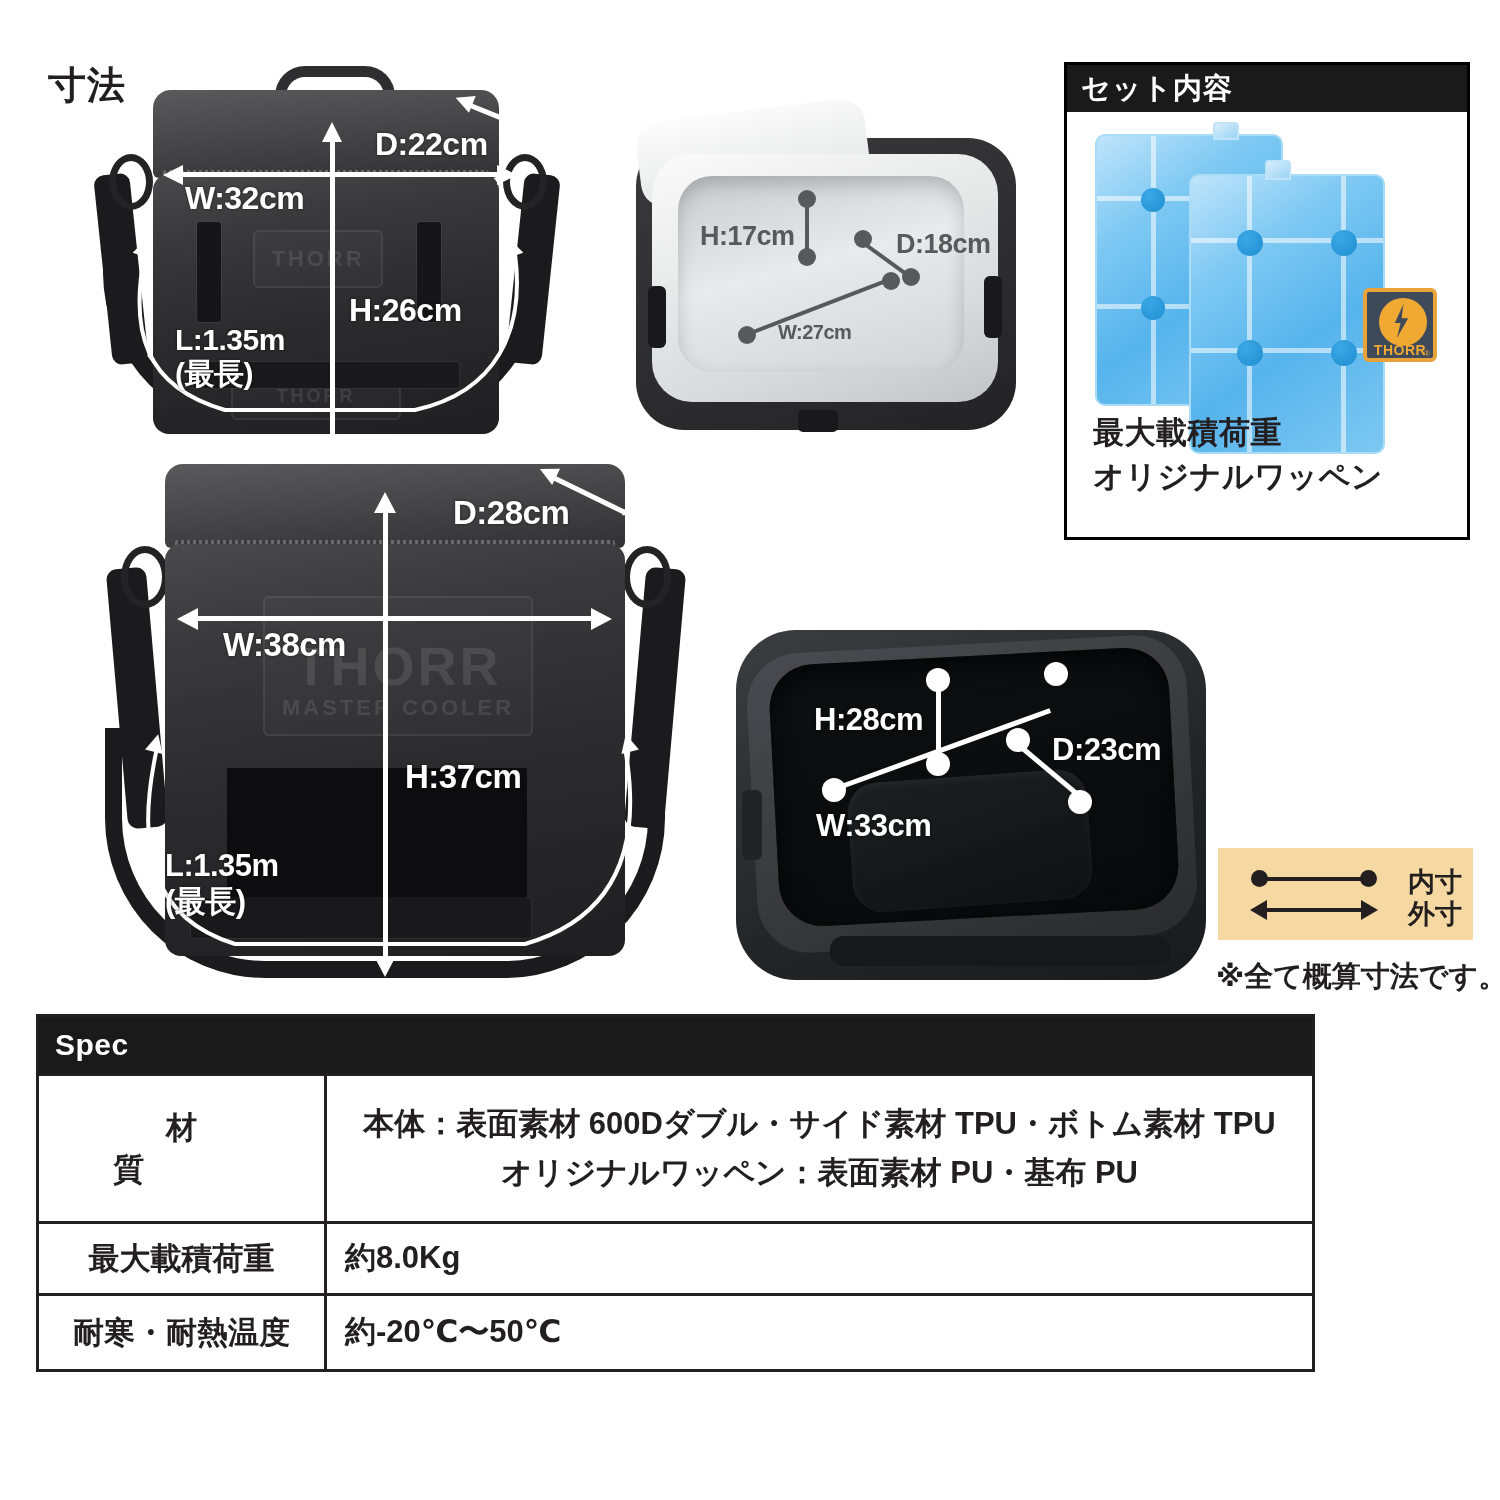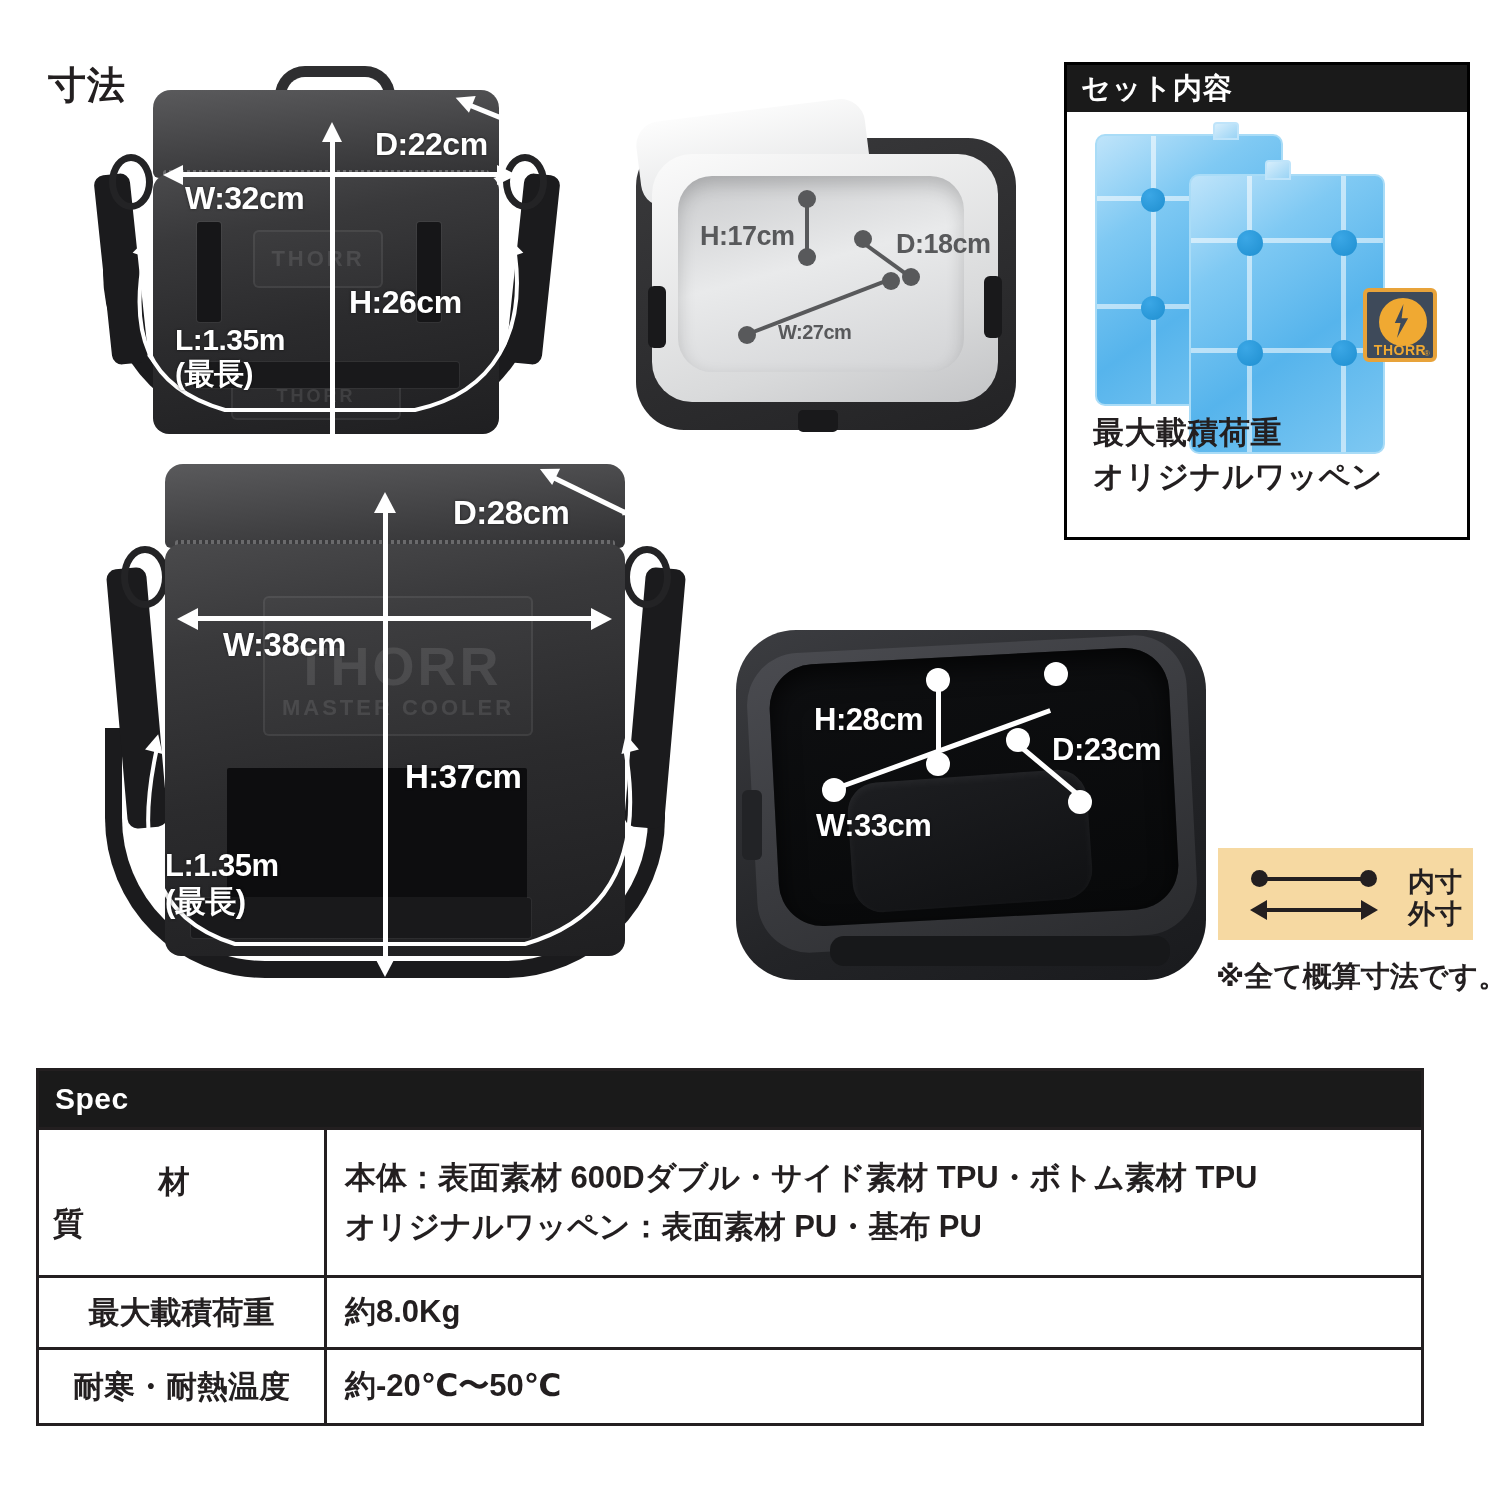--- a/index.html
+++ b/index.html
@@ -349,7 +349,7 @@
     <div class="ln" style="left:245px; top:78px; width:5px; height:298px;"></div>
     <div class="arrowhead" style="left:237px; top:60px; border-left:10px solid transparent; border-right:10px solid transparent; border-bottom:20px solid #fff;"></div>
     <div class="arrowhead" style="left:237px; top:372px; border-left:10px solid transparent; border-right:10px solid transparent; border-top:20px solid #fff;"></div>
-    <div class="dim-label dim-white" style="left:264px; top:224px; font-size:32px;">H:26cm</div>
+    <div class="dim-label dim-white" style="left:264px; top:232px; font-size:32px;">H:26cm</div>
 
     <div class="arrowhead" style="left:50px; top:176px; border-left:9px solid transparent; border-right:9px solid transparent; border-bottom:18px solid #fff; transform:rotate(18deg);"></div>
     <div class="arrowhead" style="left:418px; top:176px; border-left:9px solid transparent; border-right:9px solid transparent; border-bottom:18px solid #fff; transform:rotate(-18deg);"></div>

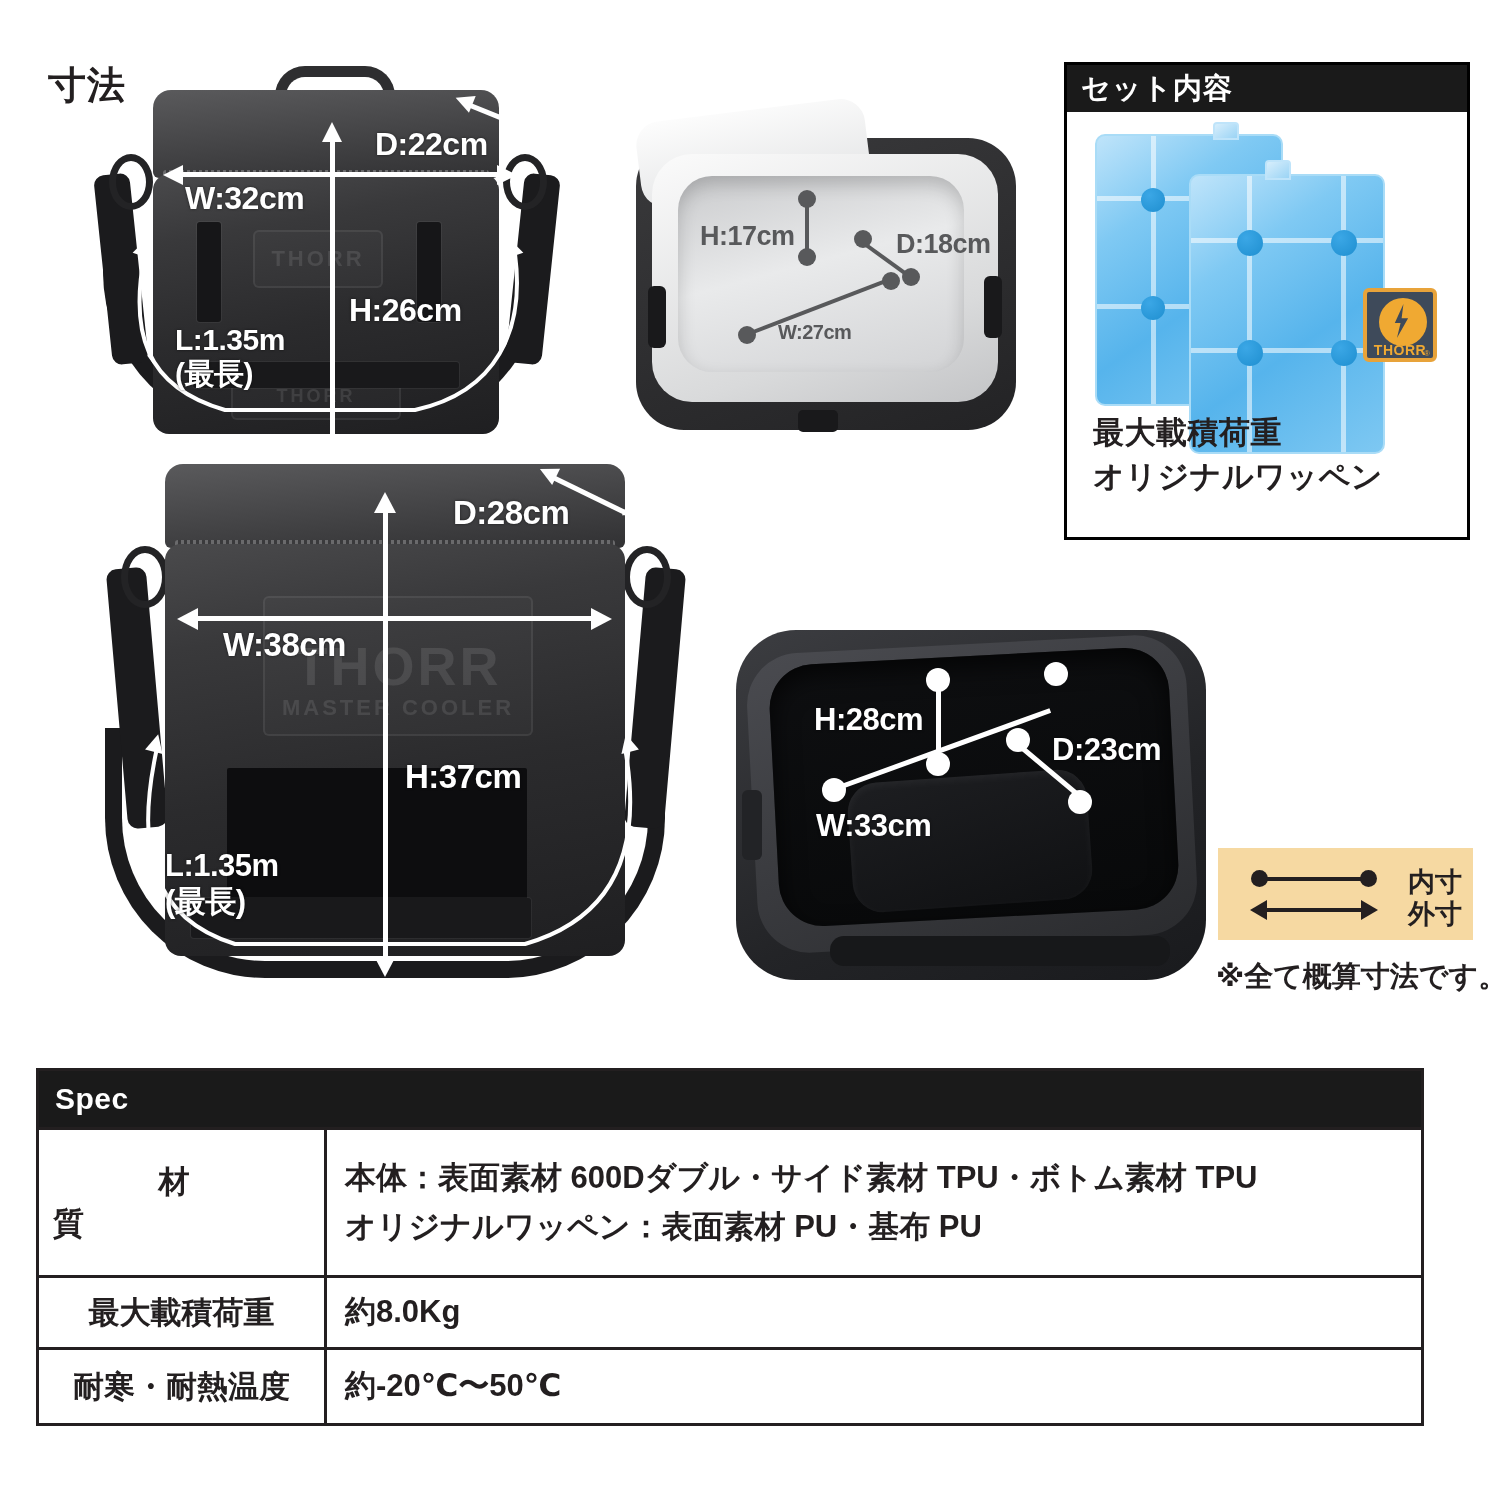--- a/index.html
+++ b/index.html
@@ -272,7 +272,7 @@
   
   #spec-table {
     position: absolute;
-    left: 36px; top: 1068px; width: 1388px;
+    left: 36px; top: 1014px; width: 1279px;
     border: 3px solid #231f20;
     border-collapse: collapse;
   }

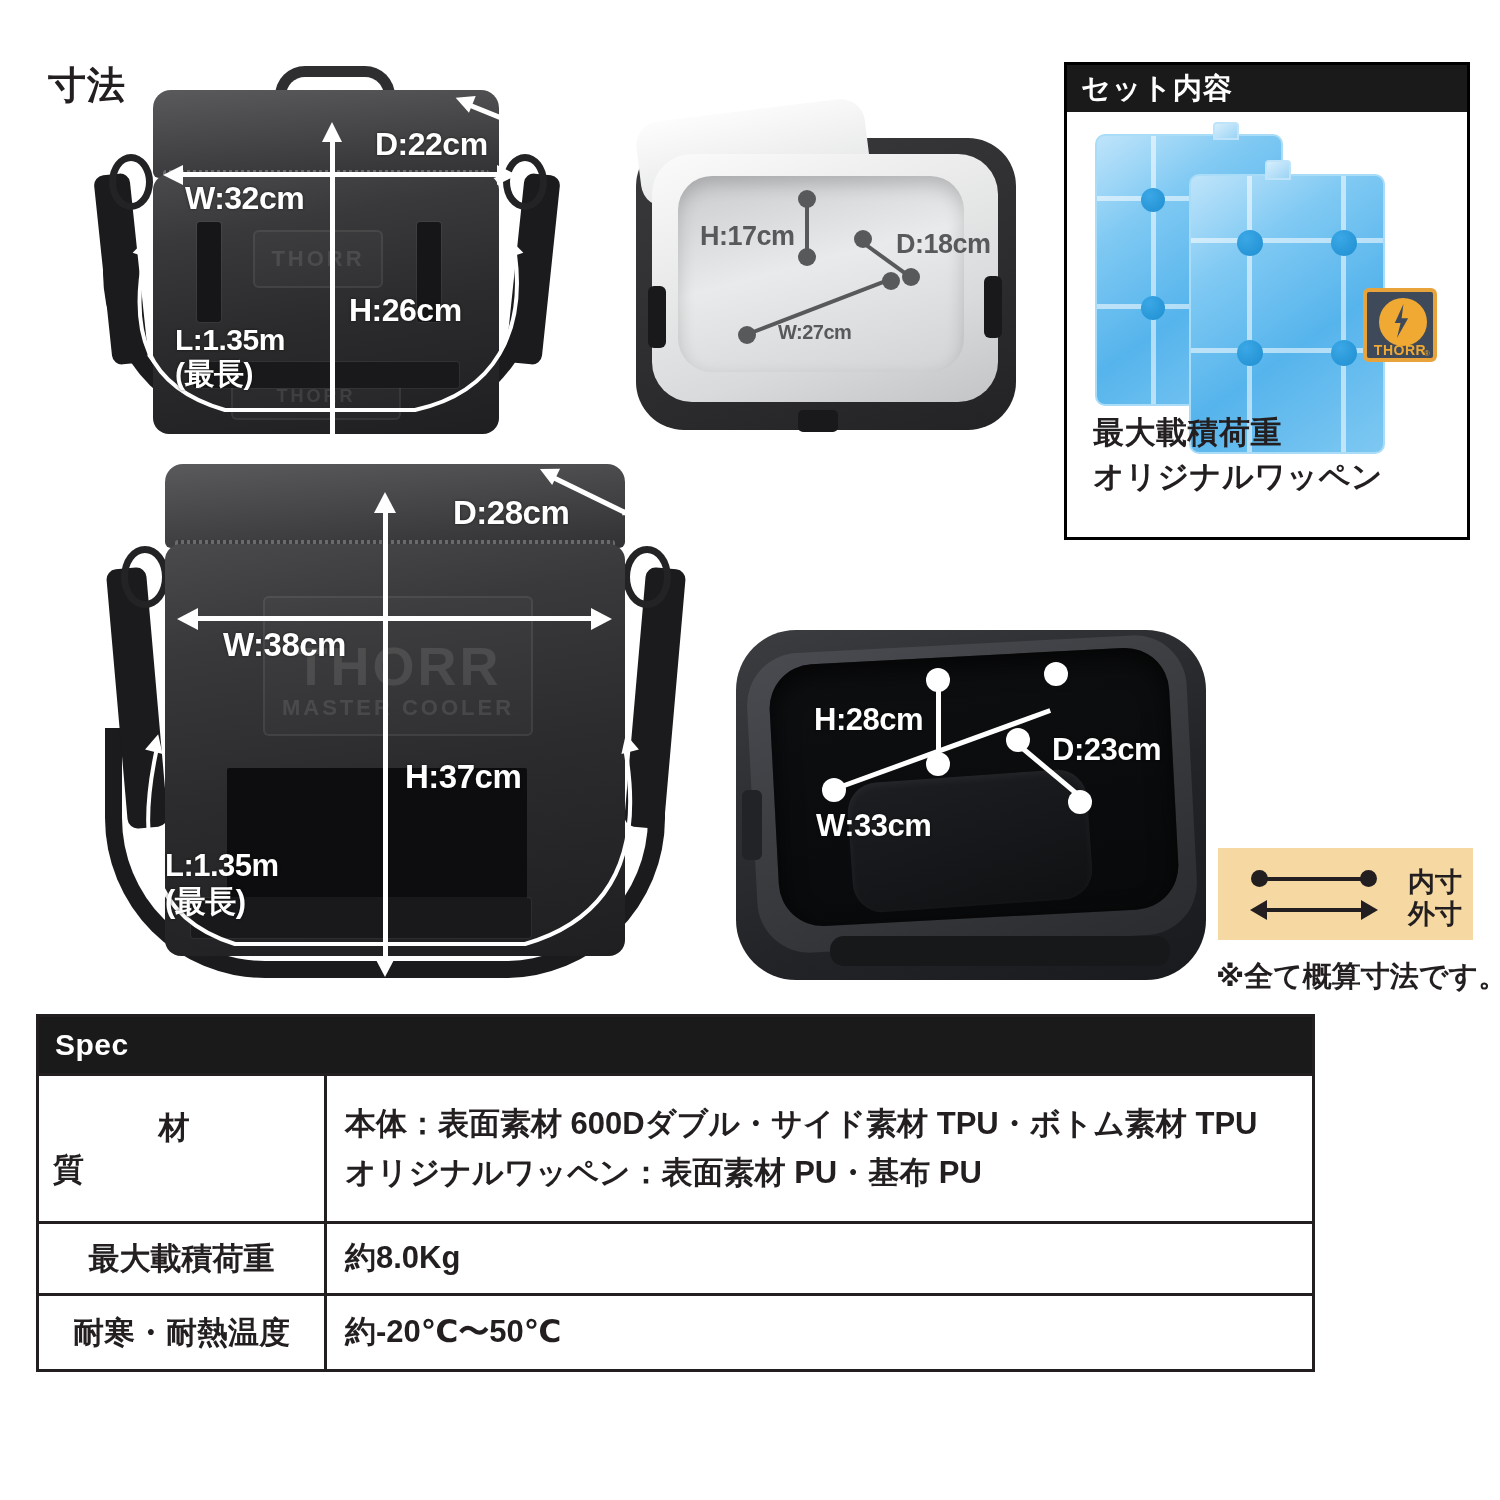--- a/index.html
+++ b/index.html
@@ -303,7 +303,7 @@
   }
   .spec-value div { line-height: 1.55; }
   .row-h1 { height: 76px; }
-  .row-h2 { height: 148px; }
+  .row-h2 { height: 148px; text-align: center; }
   .row-h3 { height: 72px; }
   .row-h4 { height: 76px; }
 </style>

